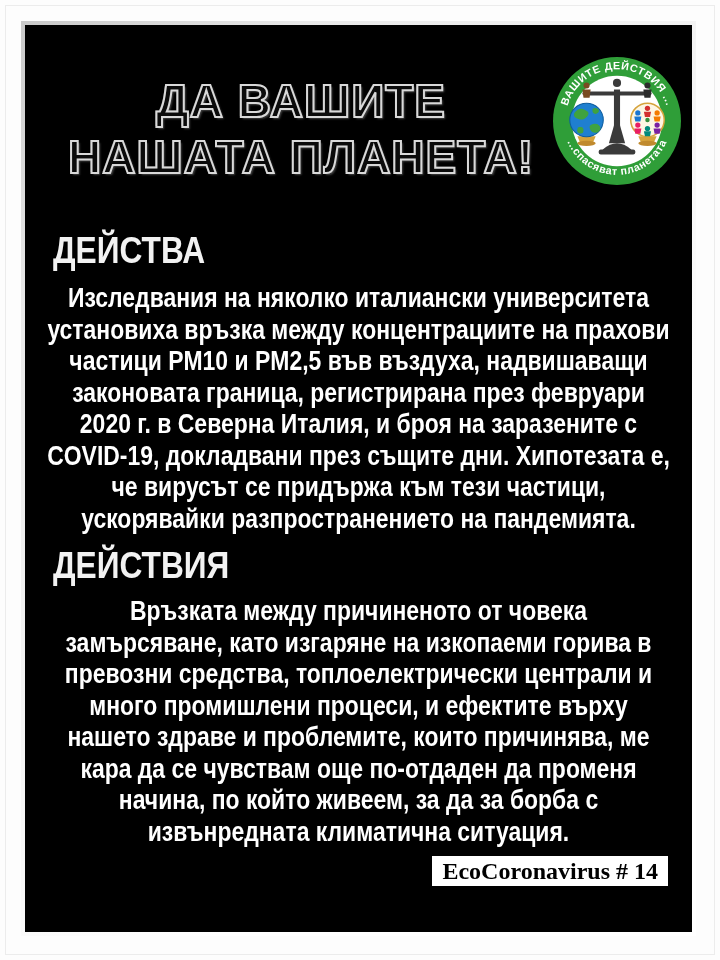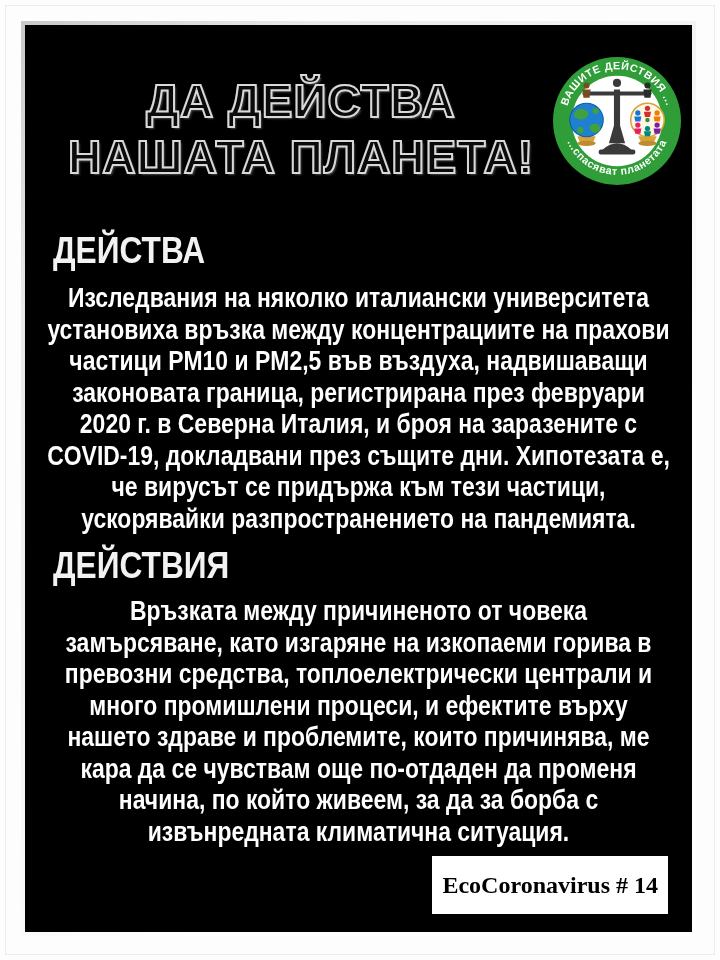--- a/index.html
+++ b/index.html
@@ -65,7 +65,7 @@
   <div class="mat">
     <div class="canvas">
 
-      <div class="title">ДА ДЕЙСТВА
+      <div class="title">ДА ВАШИТЕ
 НАШАТА ПЛАНЕТА!</div>
 
       <div class="logo">

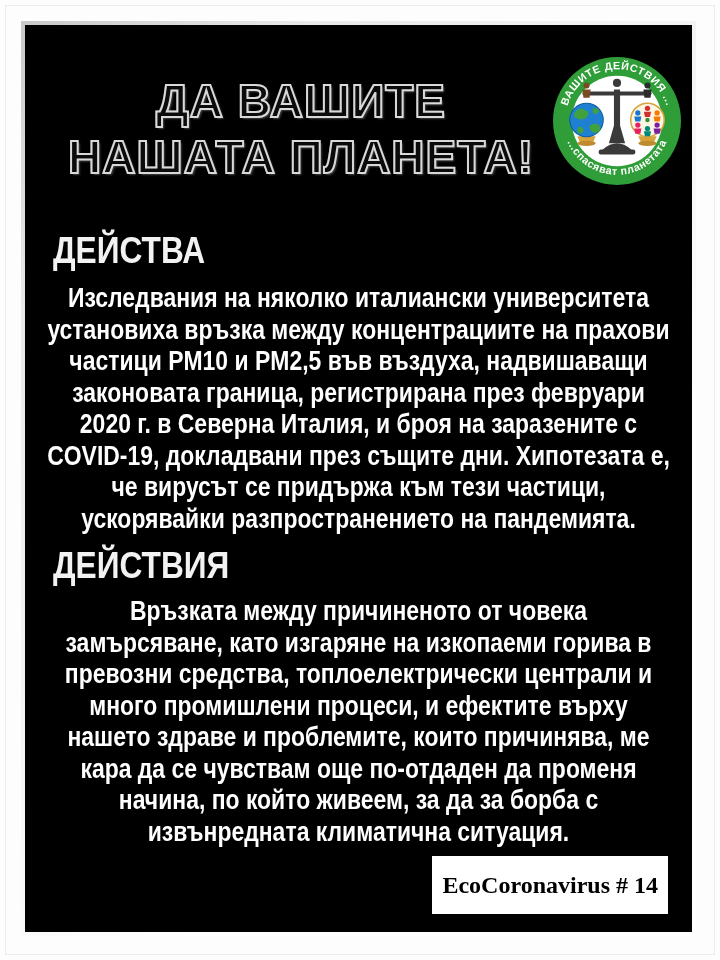--- a/index.html
+++ b/index.html
@@ -55,7 +55,7 @@
     position:absolute;right:24px;top:831px;
     background:#ffffff;color:#000000;
     font-family:"Liberation Serif",serif;font-weight:bold;font-size:24px;
-    line-height:30px;padding:14px 10px;
+    line-height:30px;padding:0 10px;
   }
 </style>
 </head>

